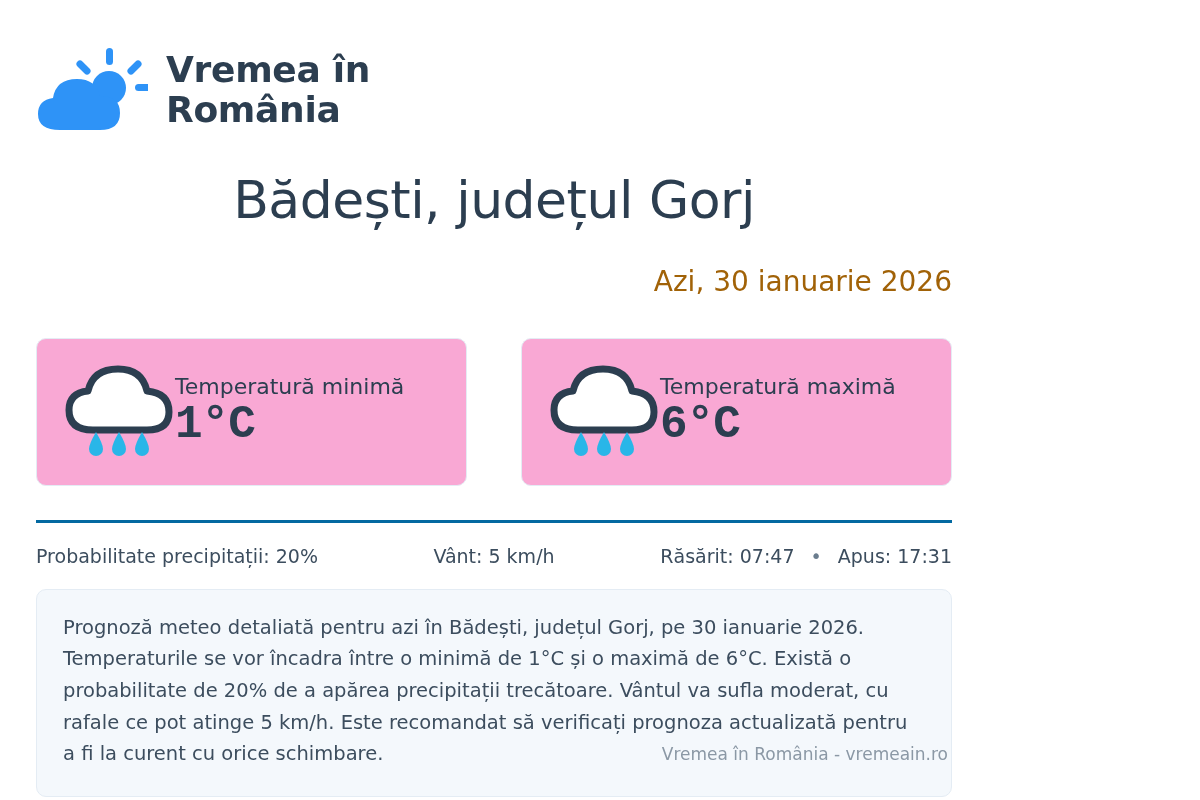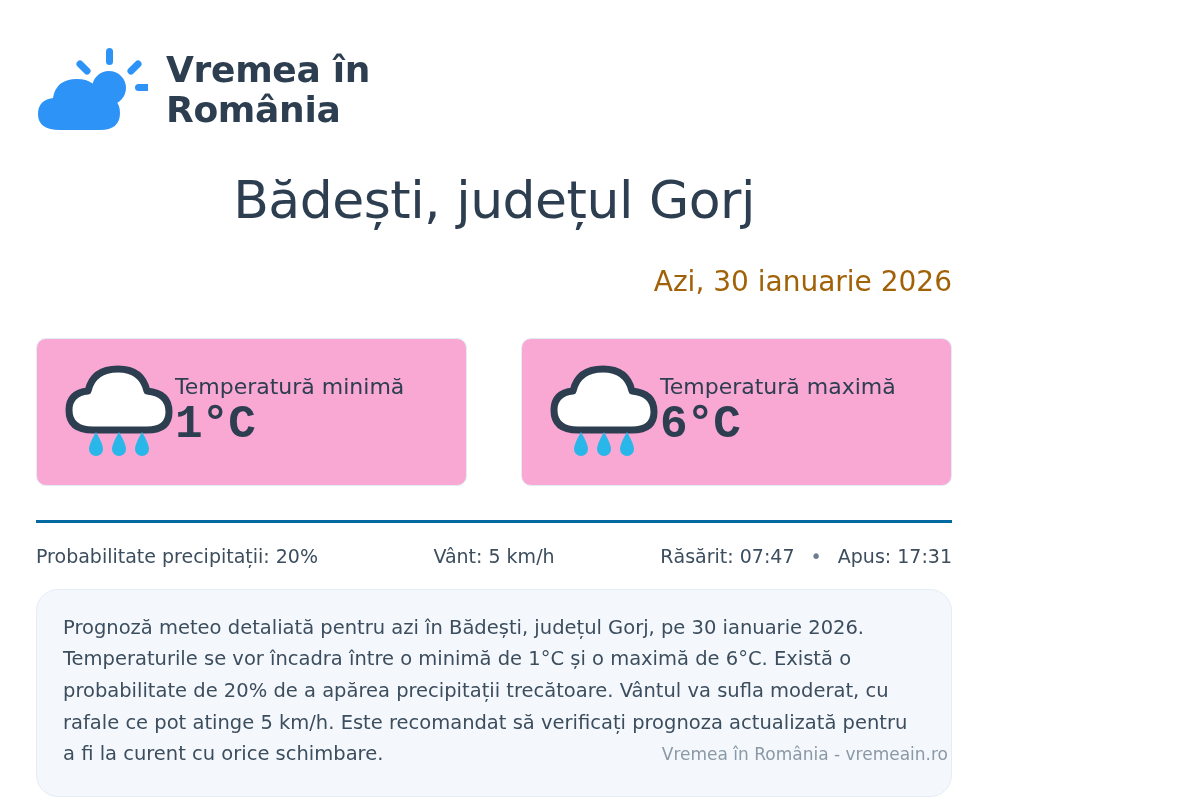--- a/index.html
+++ b/index.html
@@ -110,7 +110,7 @@
     margin-top: 22px;
     background: #f4f8fc;
     border: 1px solid #e4ecf4;
-    border-radius: 22px;
+    border-radius: 10px;
     padding: 22px 26px 26px 26px;
     font-size: 19.5px;
     line-height: 1.62;

